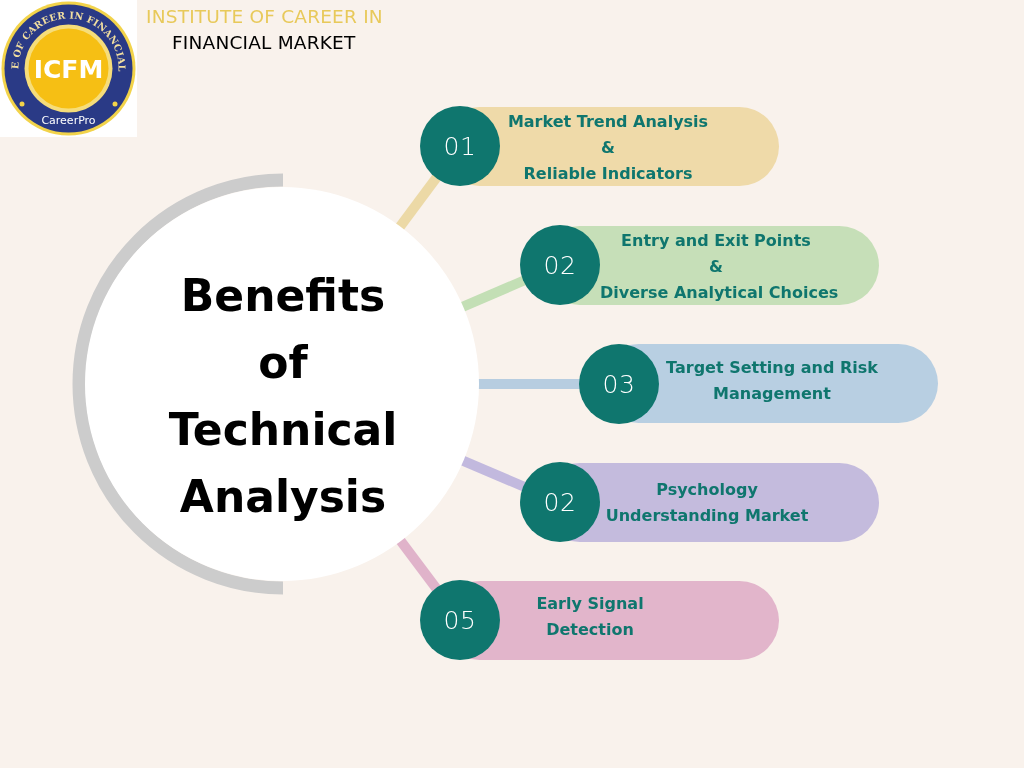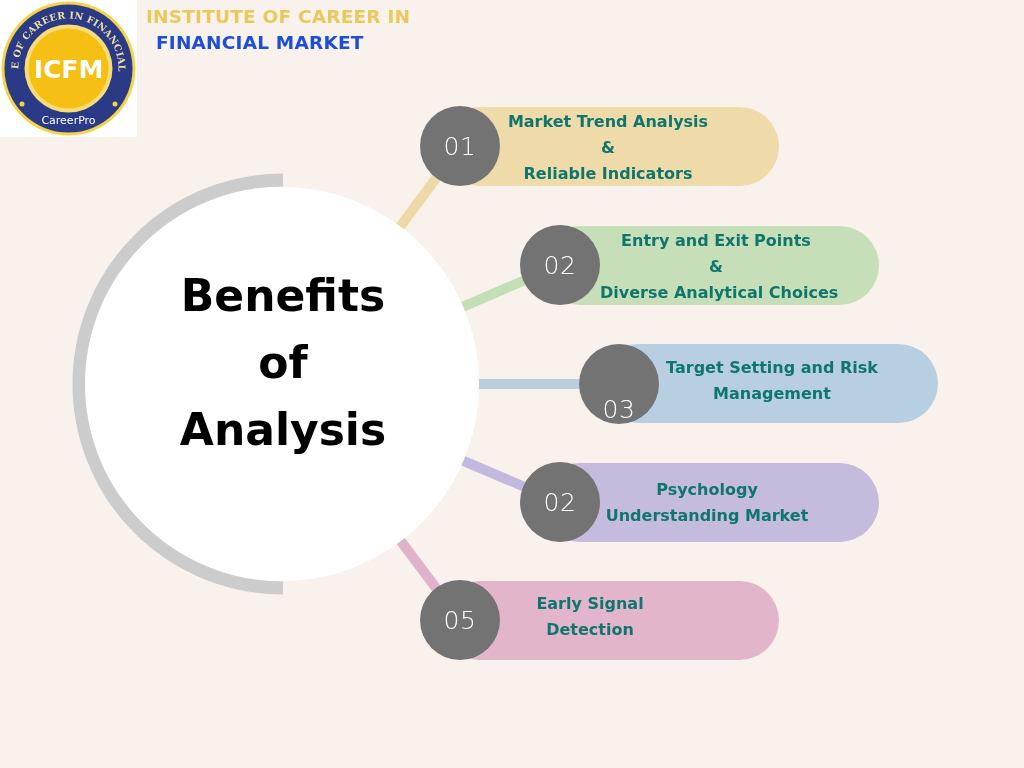--- a/index.html
+++ b/index.html
@@ -16,7 +16,7 @@
     .logo-box svg { position: absolute; left: 0; top: 0; }
     .brand-line {
       position: absolute; font-size: 18.5px; letter-spacing: 0.2px;
-      white-space: nowrap; font-family: "DejaVu Sans", sans-serif; font-weight: bold; text-align: center;
+      white-space: nowrap; font-family: "DejaVu Sans", sans-serif; font-weight: normal; text-align: center;
     }
     .brand-line-1 { left: 146px; top: 6px; color: #e8c95a; }
     .brand-line-2 { left: 156px; top: 32px; color: #1d4ed8; }

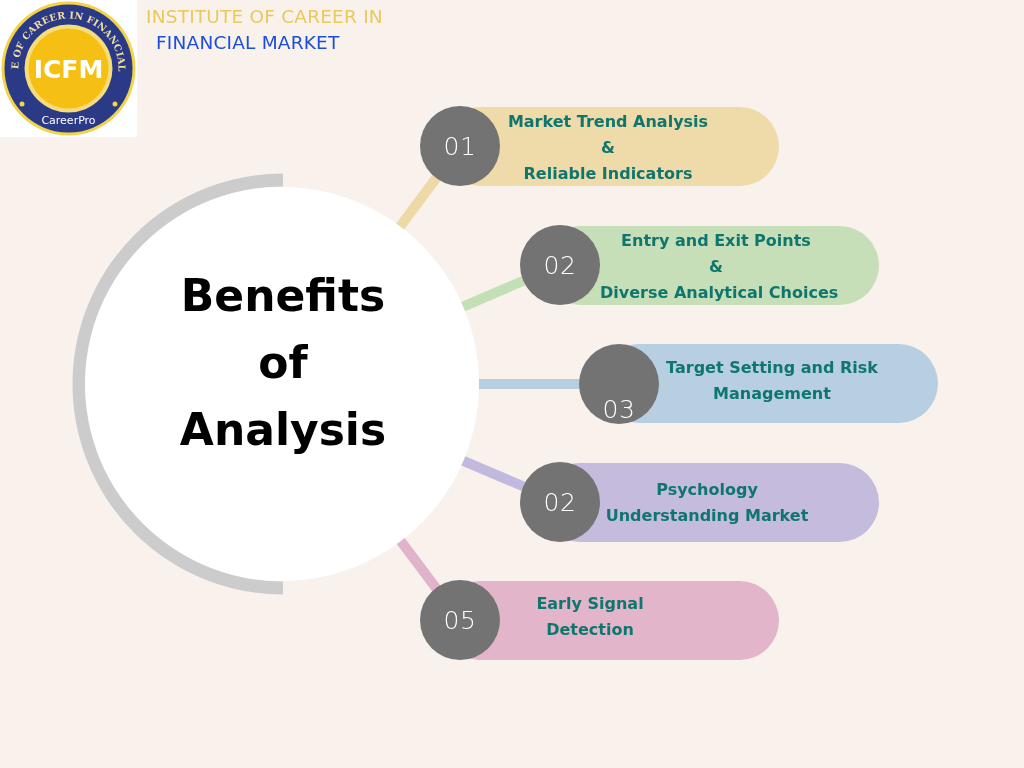--- a/index.html
+++ b/index.html
@@ -19,7 +19,7 @@
       white-space: nowrap; font-family: "DejaVu Sans", sans-serif; font-weight: normal; text-align: center;
     }
     .brand-line-1 { left: 146px; top: 6px; color: #e8c95a; }
-    .brand-line-2 { left: 156px; top: 32px; color: #1d4ed8; }
+    .brand-line-2 { left: 172px; top: 32px; color: #000000; }
 
     #diagram-svg { position: absolute; left: 0; top: 0; }
 

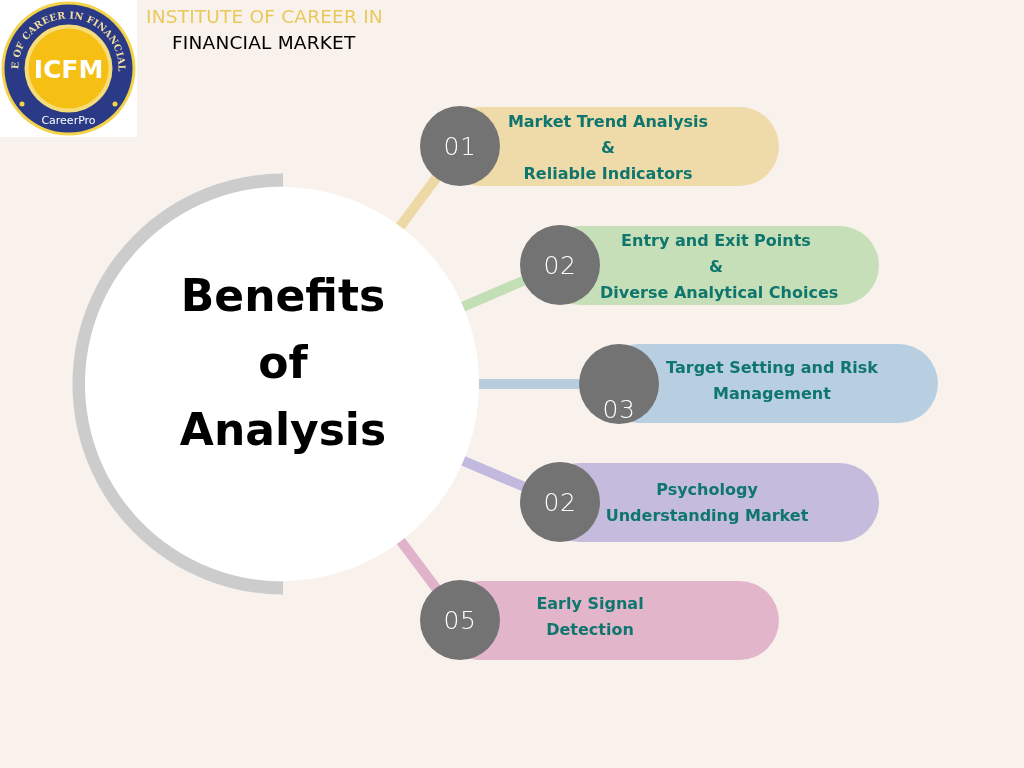--- a/index.html
+++ b/index.html
@@ -36,7 +36,7 @@
     }
     .num-circle {
       position: absolute; width: 80px; height: 80px; border-radius: 50%;
-      background: #737373; color: #ffffff;
+      background: #0f766e; color: #ffffff;
       display: flex; align-items: center; justify-content: center;
       font-family: "DejaVu Sans", sans-serif; font-weight: 300;
       font-size: 25px; letter-spacing: 0.5px;

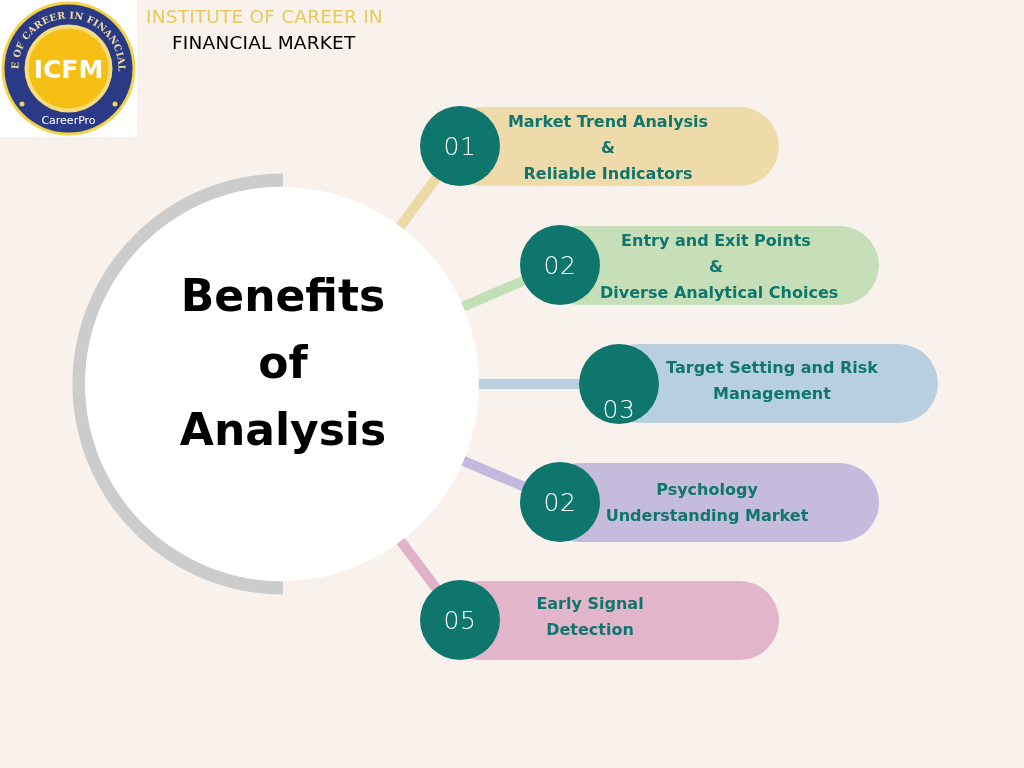--- a/index.html
+++ b/index.html
@@ -113,7 +113,7 @@
 </div>
 
 <div class="pill" style="left:599px; top:344px; width:339px; background:#b8cfe2;"></div>
-<div class="num-circle" style="left:579px; top:344px;align-items:flex-end;">
+<div class="num-circle" style="left:579px; top:344px;">
     <span>03</span>
   </div>
 <div class="pill-text" style="left:662px; top:355px; width:220px;">

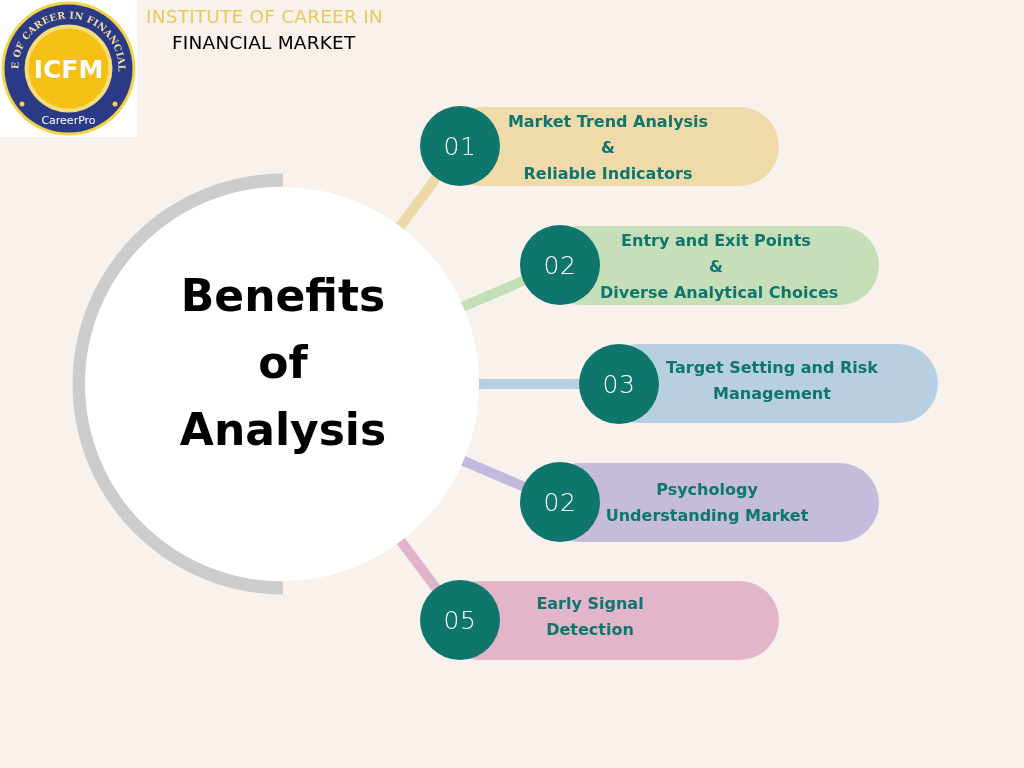--- a/index.html
+++ b/index.html
@@ -89,6 +89,7 @@
 <div class="center-title">
   <div>Benefits</div>
   <div>of</div>
+  <div>Technical</div>
   <div>Analysis</div>
 </div>
 

